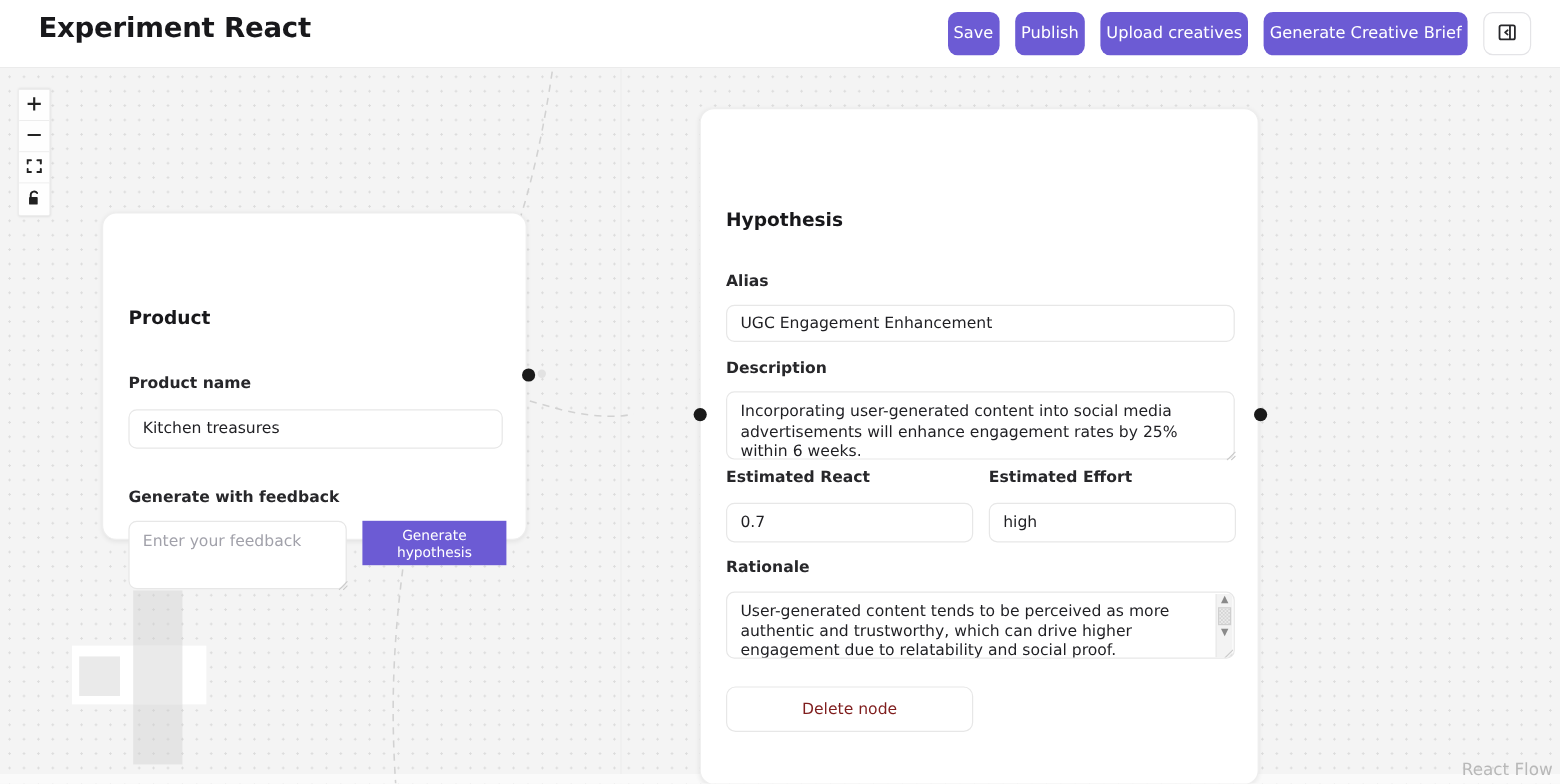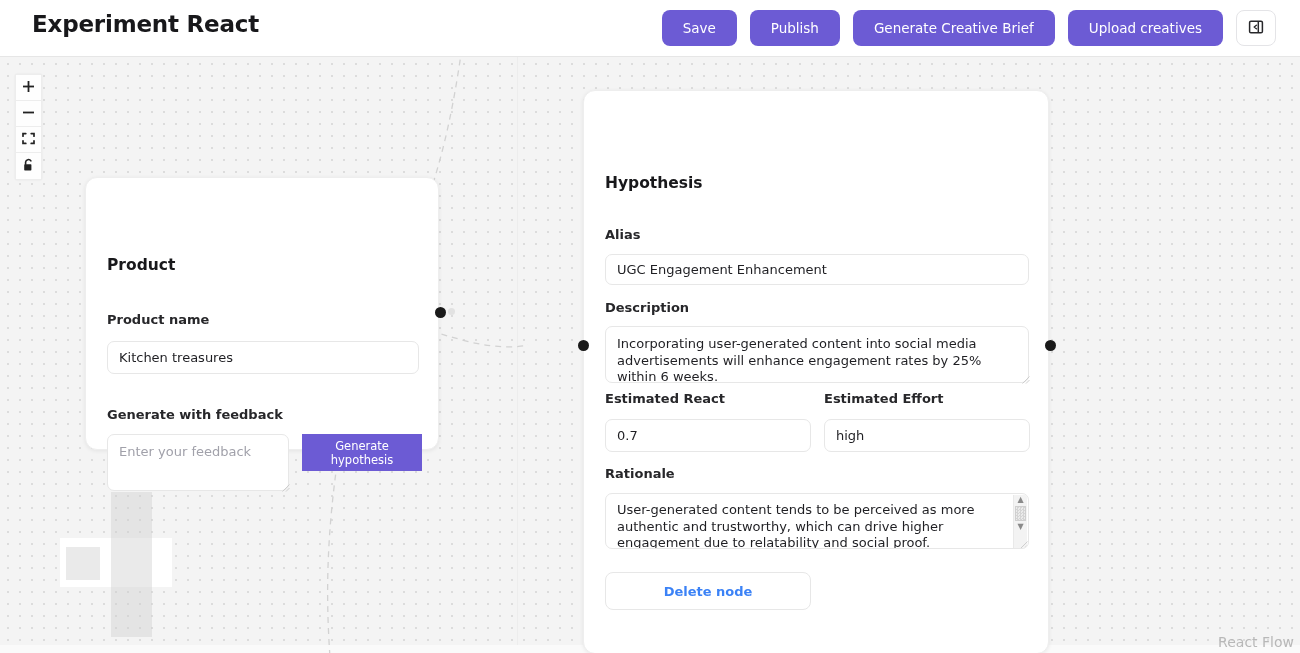--- a/index.html
+++ b/index.html
@@ -31,7 +31,7 @@
   .btn-primary {
     background: #6c5bd4; color: #ffffff;
     border: none; border-radius: 8px;
-    height: 36px; padding: 0 21px;
+    height: 36px; padding: 0 5px;
     font-size: 13.5px; font-family: inherit;
     cursor: pointer; white-space: nowrap;
     display: inline-flex; align-items: center; justify-content: center;

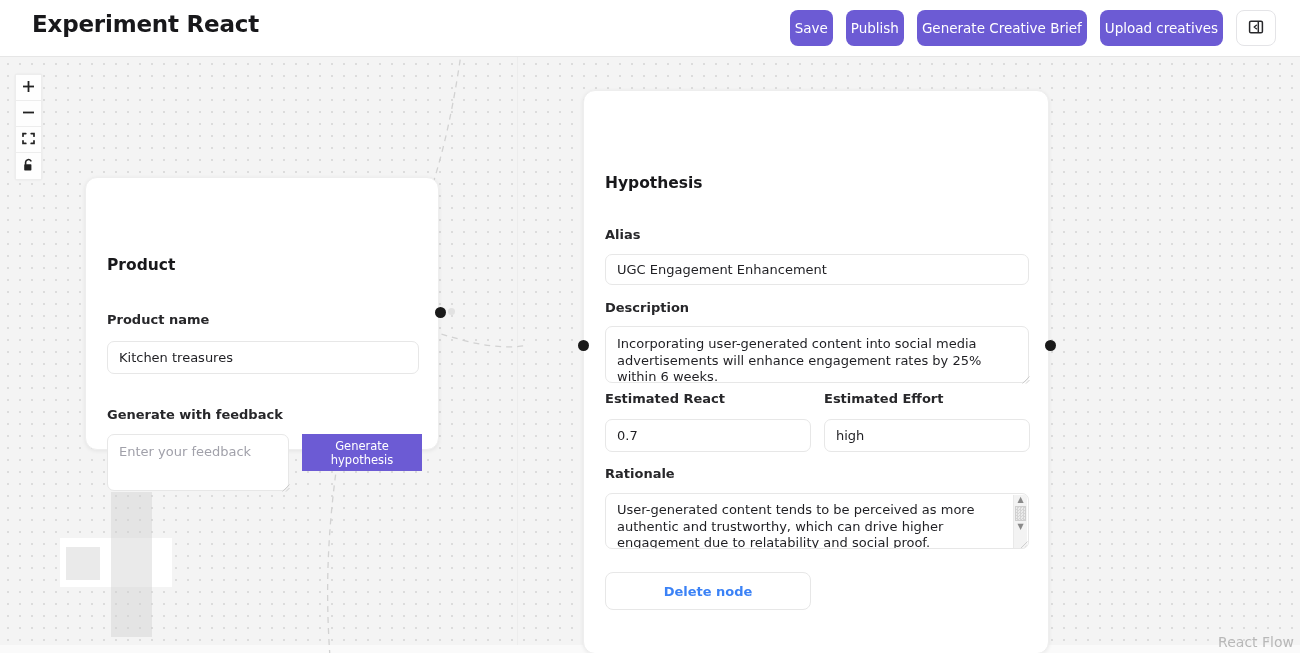--- a/index.html
+++ b/index.html
@@ -234,8 +234,8 @@
   <div class="header-actions">
     <button class="btn-primary">Save</button>
     <button class="btn-primary">Publish</button>
+    <button class="btn-primary">Upload creatives</button>
     <button class="btn-primary">Generate Creative Brief</button>
-    <button class="btn-primary">Upload creatives</button>
     <button class="icon-btn">
       <span>
         <svg width="16" height="16" viewBox="0 0 16 16" fill="none">

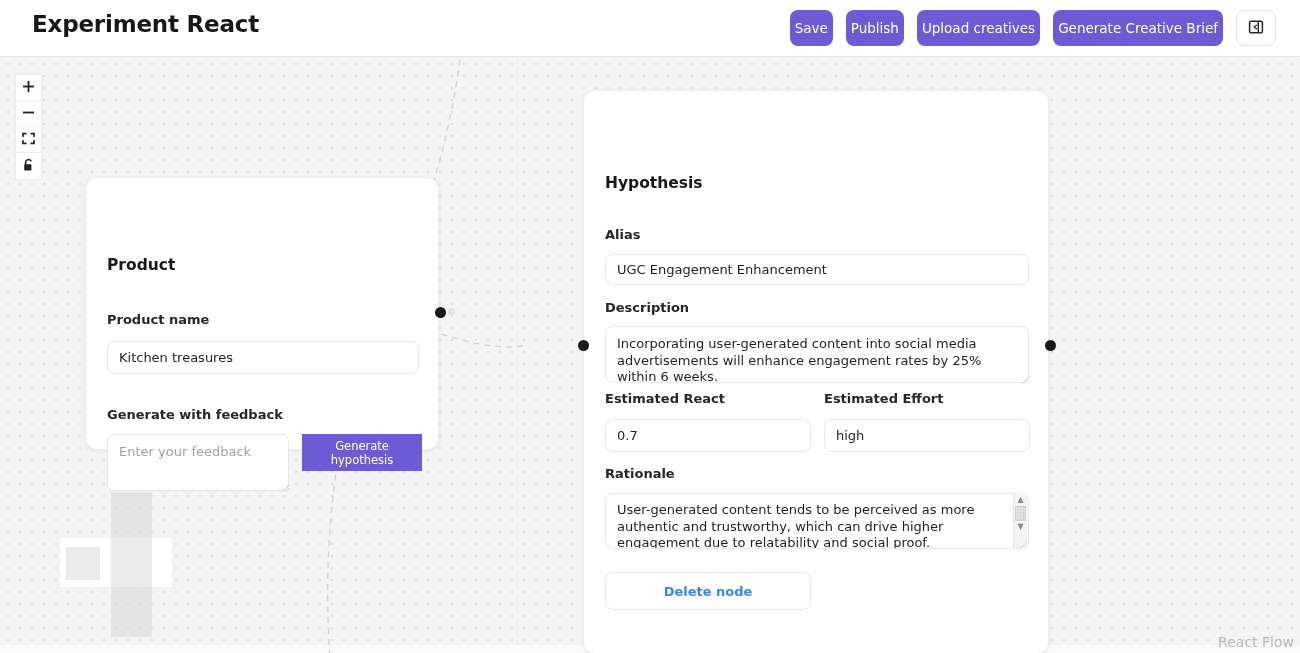--- a/index.html
+++ b/index.html
@@ -172,9 +172,9 @@
   .h-btn-delete {
     position: absolute; left: 21px; top: 481px;
     width: 206px; height: 38px;
-    background: #ffffff; color: #3b82f6;
+    background: #ffffff; color: #7f1d1d;
     border: 1px solid #e7e7e7; border-radius: 8px;
-    font-family: inherit; font-size: 13px; font-weight: 700; cursor: pointer;
+    font-family: inherit; font-size: 13px; font-weight: 400; cursor: pointer;
   }
   .h-btn-target {
     position: absolute; left: 240px; top: 481px;

